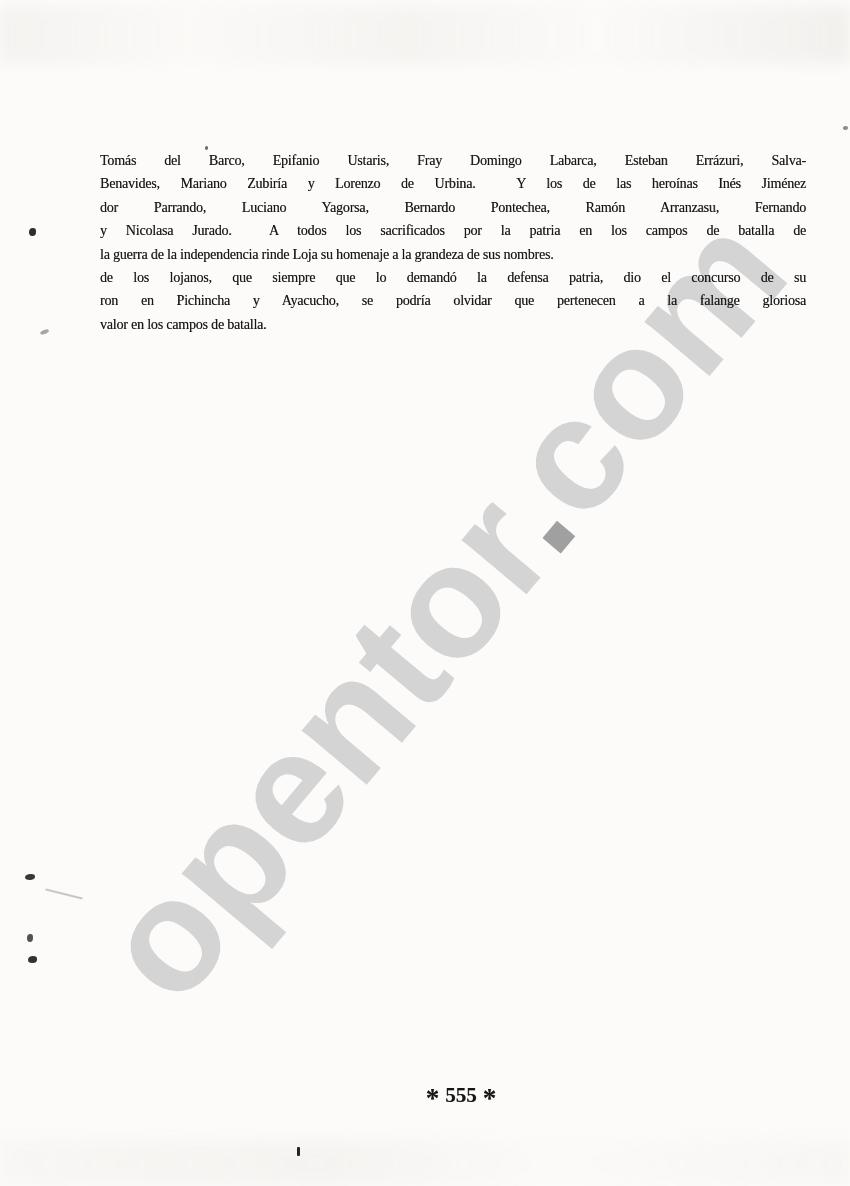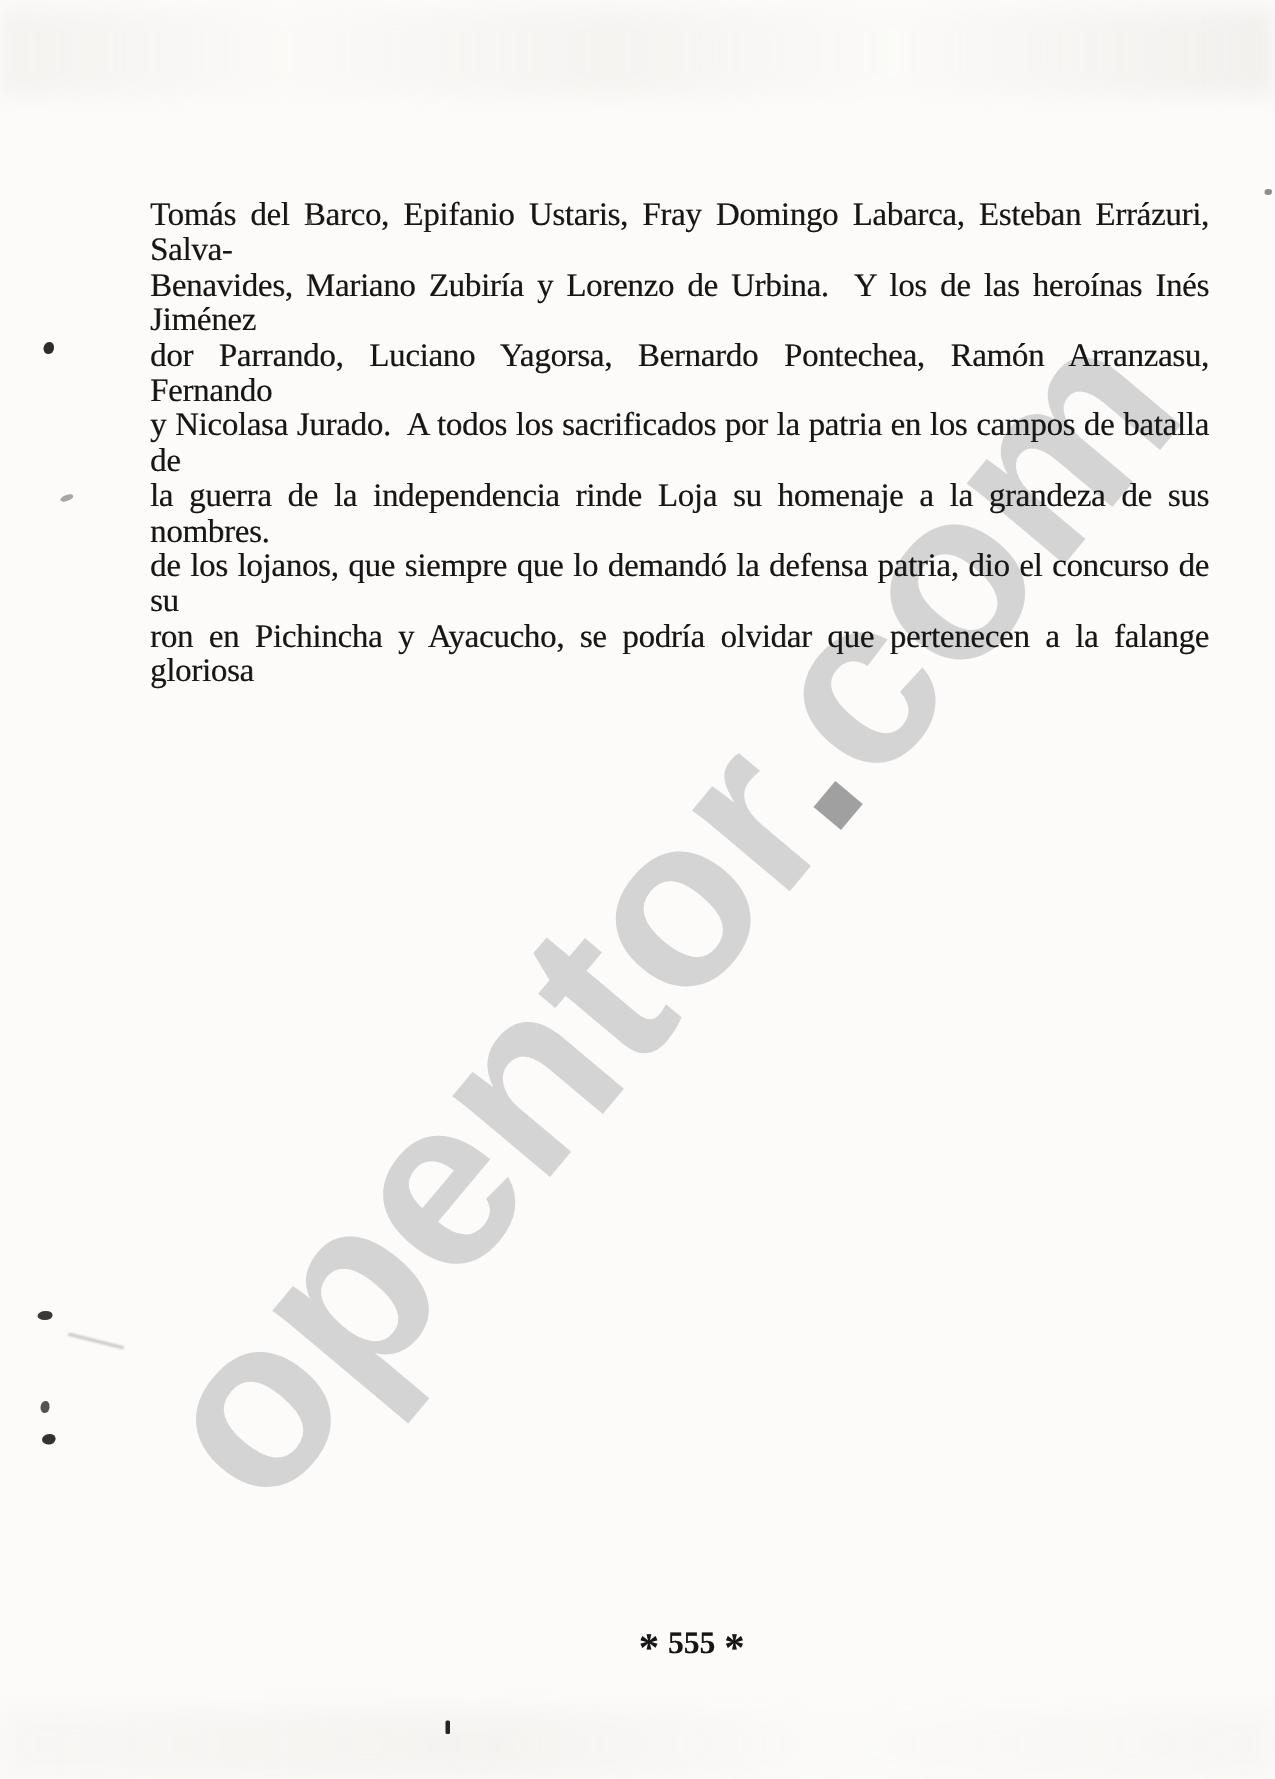--- a/index.html
+++ b/index.html
@@ -71,10 +71,10 @@
   
   .textblock {
     position: absolute;
-    left: 100px; top: 131px;
+    left: 100px; top: 149px;
     width: 706px;
     z-index: 2;
-    font-size: 22px;
+    font-size: 14px;
     line-height: 23.4px;
     letter-spacing: -0.2px;
     color: var(--ink, #161616);

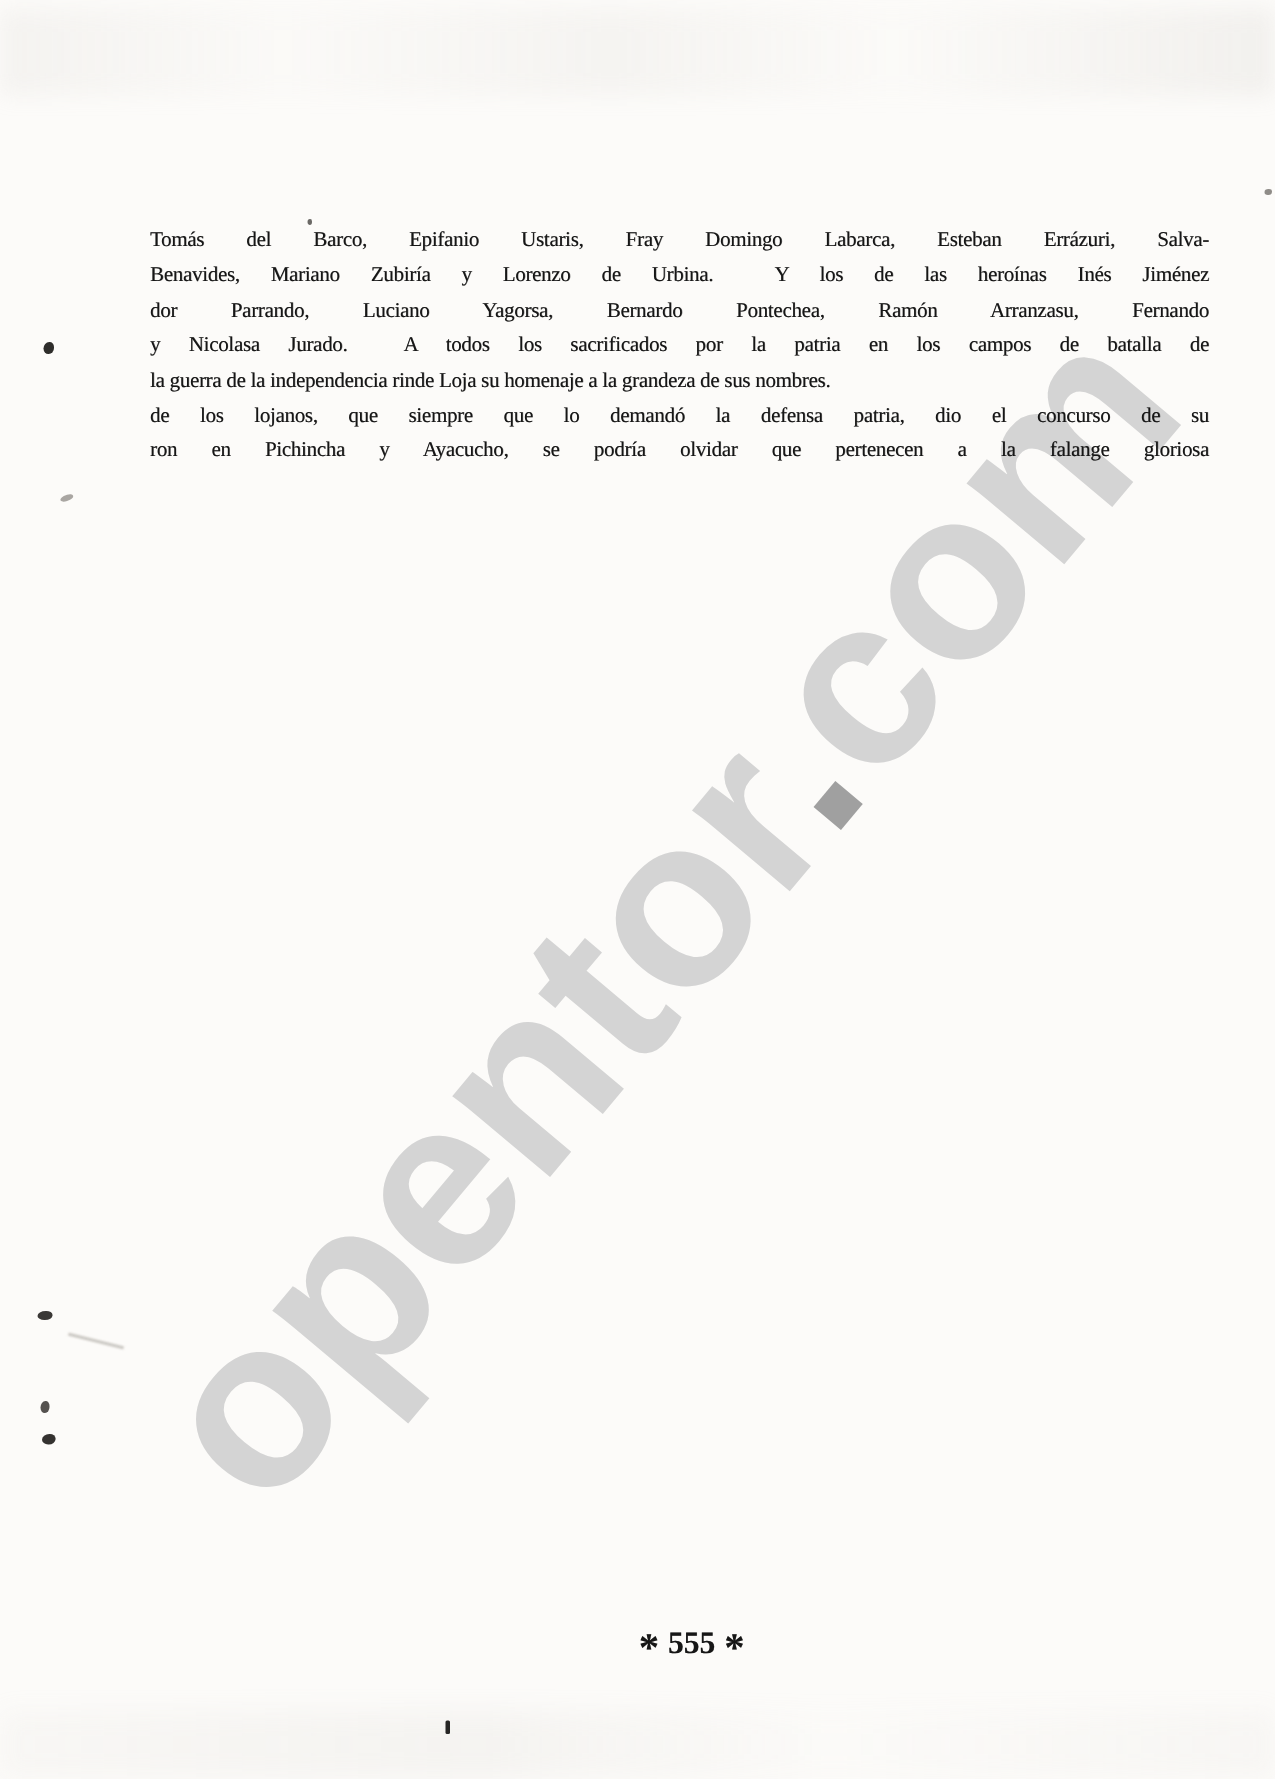--- a/index.html
+++ b/index.html
@@ -155,6 +155,7 @@
     <div class="line para-last">la guerra de la independencia rinde Loja su homenaje a la grandeza de sus nombres.</div>
     <div class="line">de los lojanos, que siempre que lo demandó la defensa patria, dio el concurso de su</div>
     <div class="line">ron en Pichincha y Ayacucho, se podría olvidar que pertenecen a la falange gloriosa</div>
+    <div class="line para-last">valor en los campos de batalla.</div>
   </main>
 
   <footer class="pagenum"><span class="star">*</span><span class="num">555</span><span class="star">*</span></footer>

